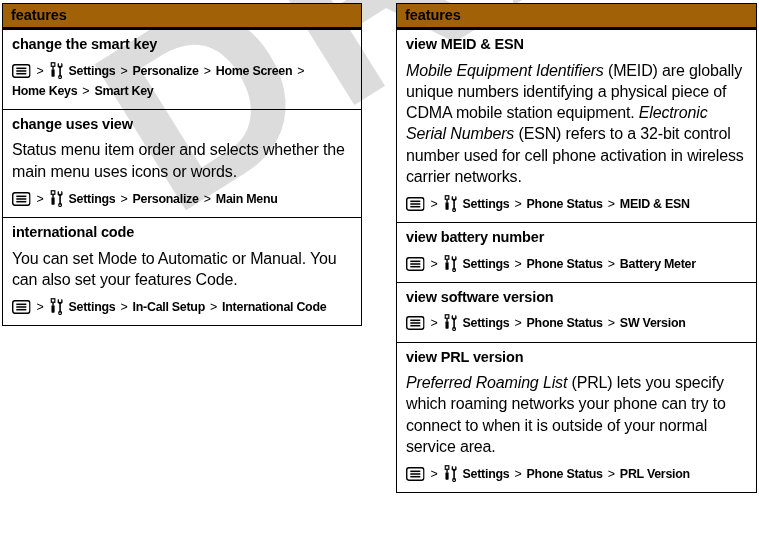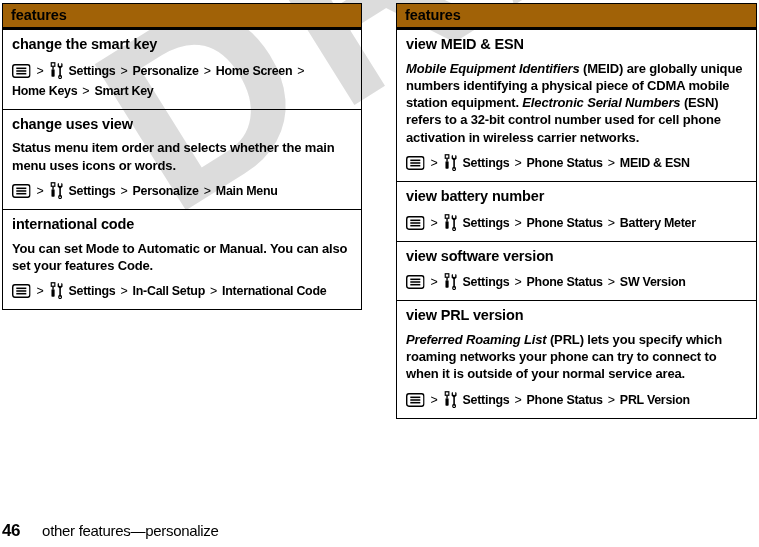--- a/index.html
+++ b/index.html
@@ -88,11 +88,10 @@
     line-height: 1.28;
   }
   .feature-desc {
-    font-size: 13px;
+    font-size: 16px;
     line-height: 1.33;
     margin: 6px 0 0 0;
     letter-spacing: -0.15px;
-    font-weight: bold;
   }
   .feature-desc em {
     font-style: italic;

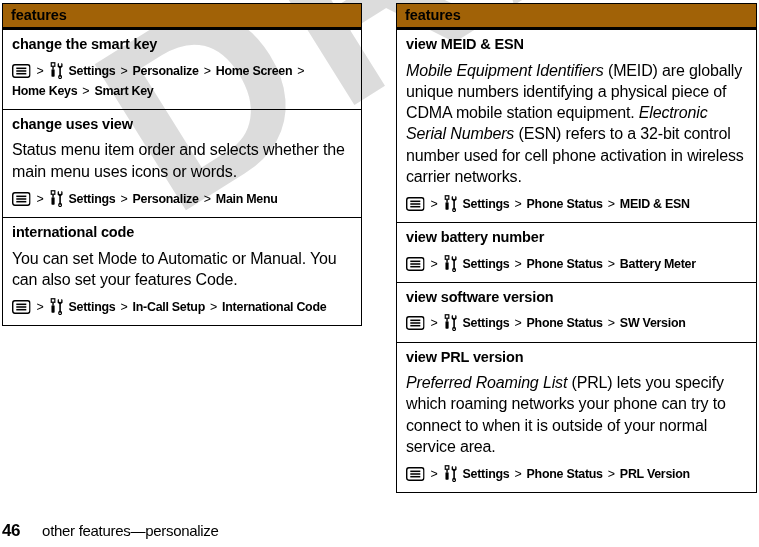--- a/index.html
+++ b/index.html
@@ -298,10 +298,6 @@
     </table>
   </div>
 
-  <div id="footer">
-    <span id="page-number">46</span>
-    <span id="footer-title">other features—personalize</span>
-  </div>
 
 </div>
 

